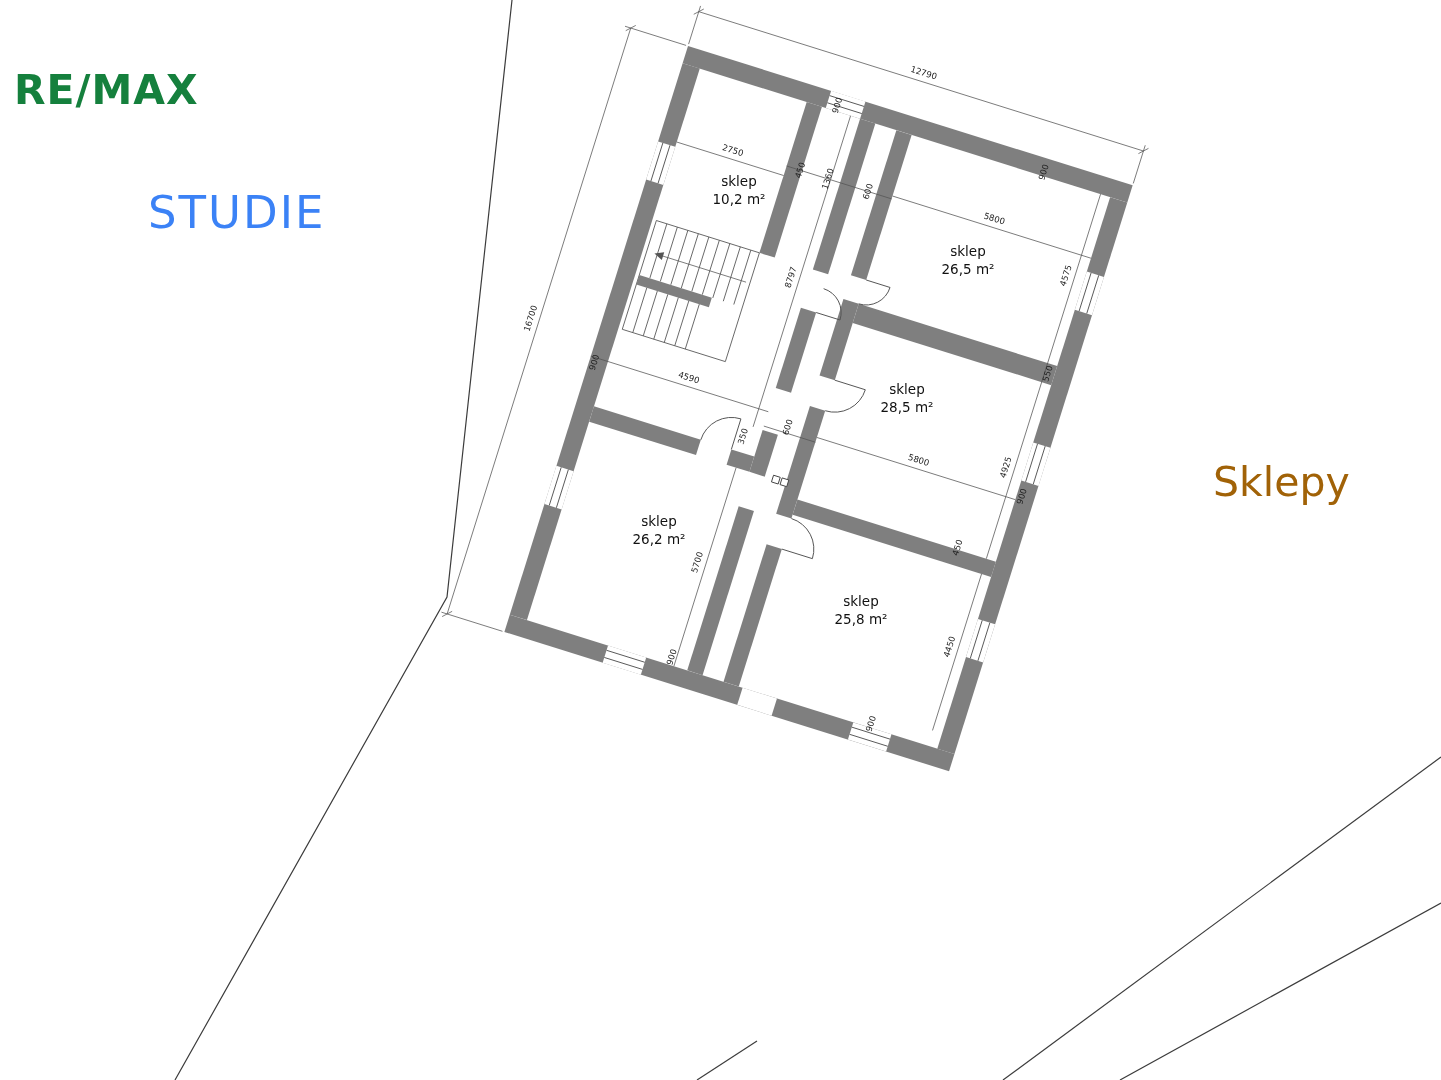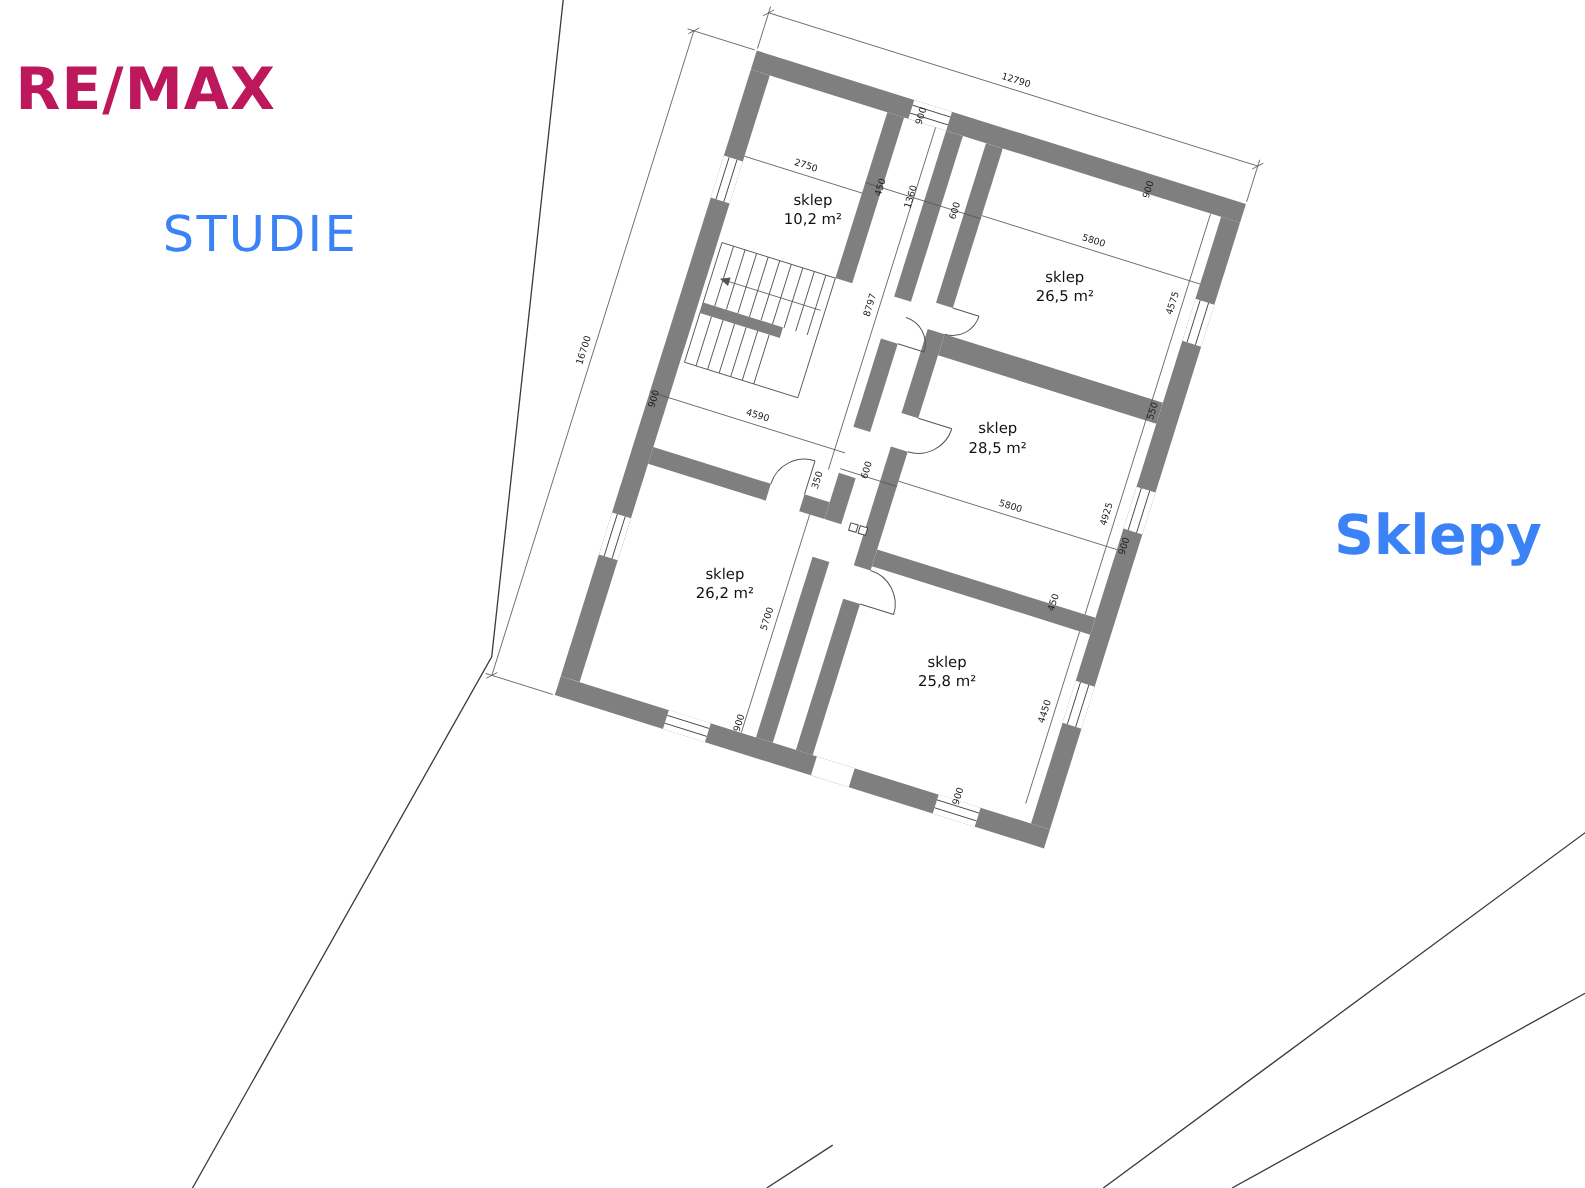--- a/index.html
+++ b/index.html
@@ -6,8 +6,8 @@
   #stage{position:relative;width:1441px;height:1080px;background:#ffffff;overflow:hidden;
          font-family:"DejaVu Sans",sans-serif;}
   #drawing{position:absolute;left:0;top:0;}
-  .brand{position:absolute;left:14px;top:51px;font-size:53px;font-weight:800;
-         color:#be185d;letter-spacing:1px;font-family:"DejaVu Sans",sans-serif;}
+  .brand{position:absolute;left:14px;top:66px;font-size:41px;font-weight:800;
+         color:#15803d;letter-spacing:1px;font-family:"DejaVu Sans",sans-serif;}
   .title-studie{position:absolute;left:148px;top:186px;font-size:45px;font-weight:400;
          color:#3b82f6;letter-spacing:2px;}
   .title-sklepy{position:absolute;left:1213px;top:458px;font-size:50px;font-weight:700;

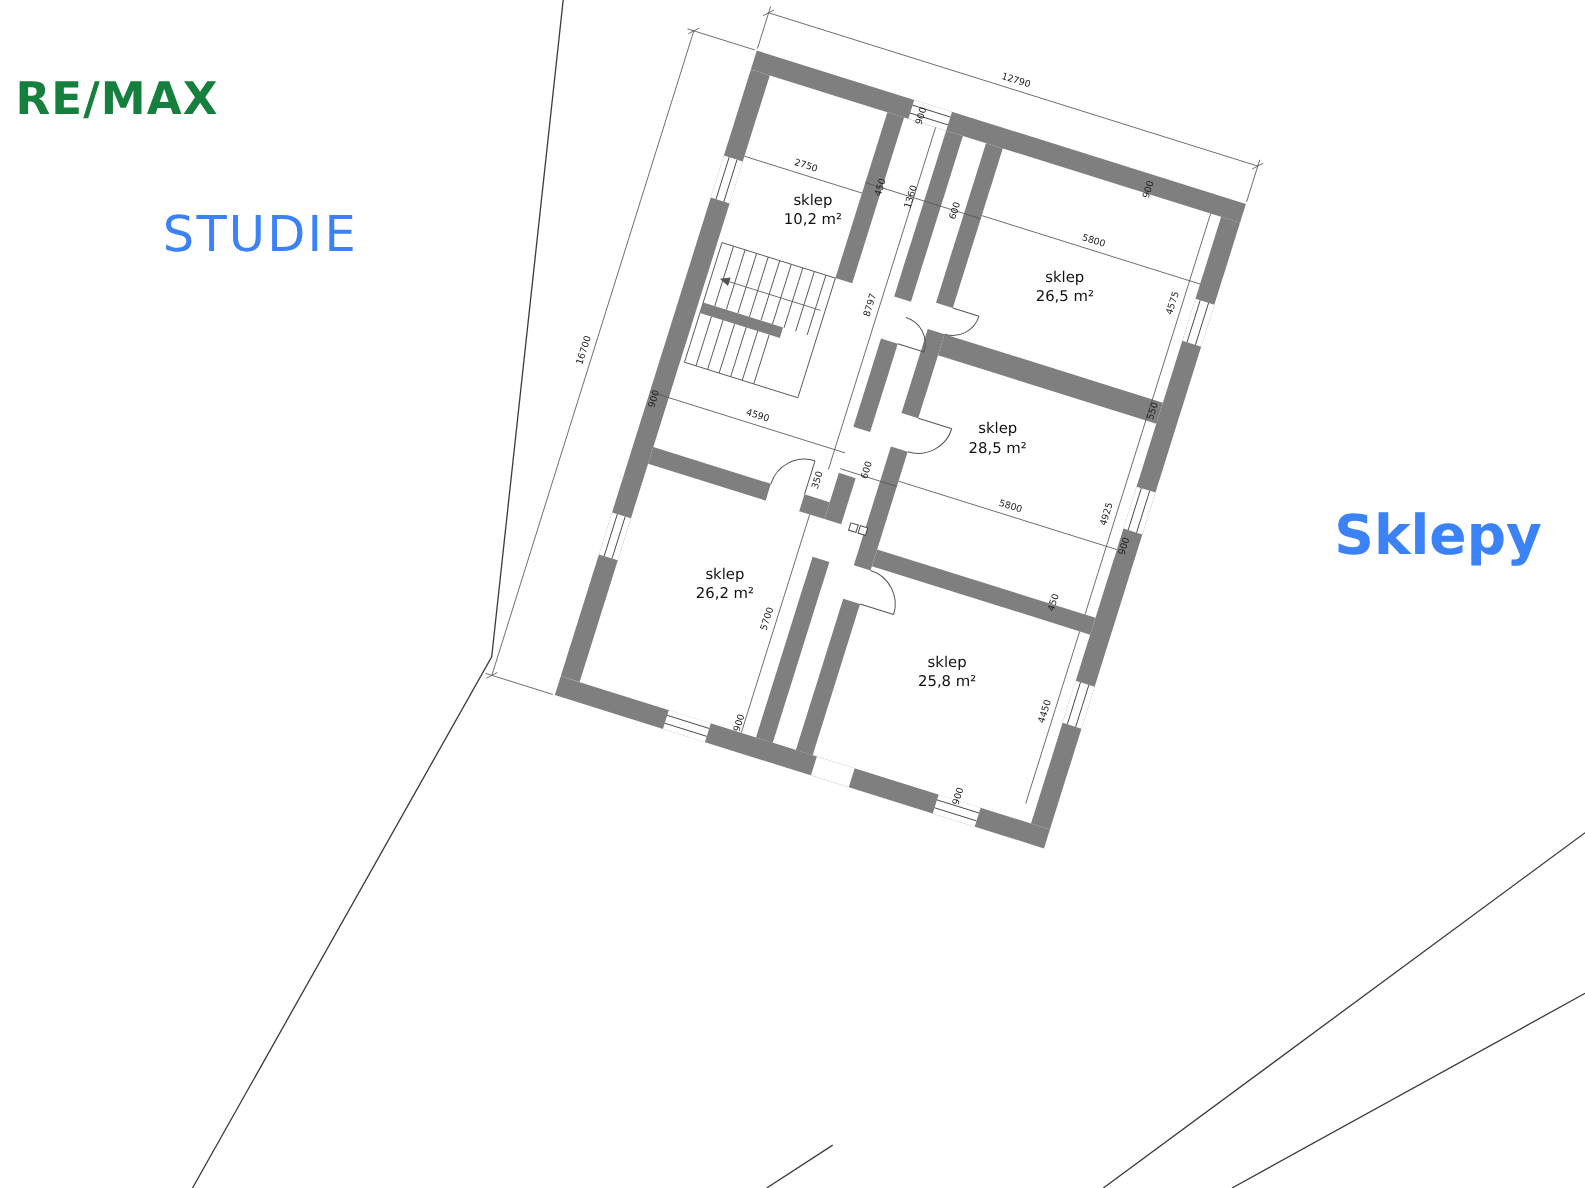--- a/index.html
+++ b/index.html
@@ -10,8 +10,8 @@
          color:#15803d;letter-spacing:1px;font-family:"DejaVu Sans",sans-serif;}
   .title-studie{position:absolute;left:148px;top:186px;font-size:45px;font-weight:400;
          color:#3b82f6;letter-spacing:2px;}
-  .title-sklepy{position:absolute;left:1213px;top:458px;font-size:50px;font-weight:700;
-         color:#3b82f6;}
+  .title-sklepy{position:absolute;left:1213px;top:458px;font-size:41px;font-weight:400;
+         color:#a16207;}
   text{font-family:"DejaVu Sans",sans-serif;}
   .dimtxt{font-size:8.5px;fill:#222;}
   .roomname{font-size:13.5px;fill:#111;}

